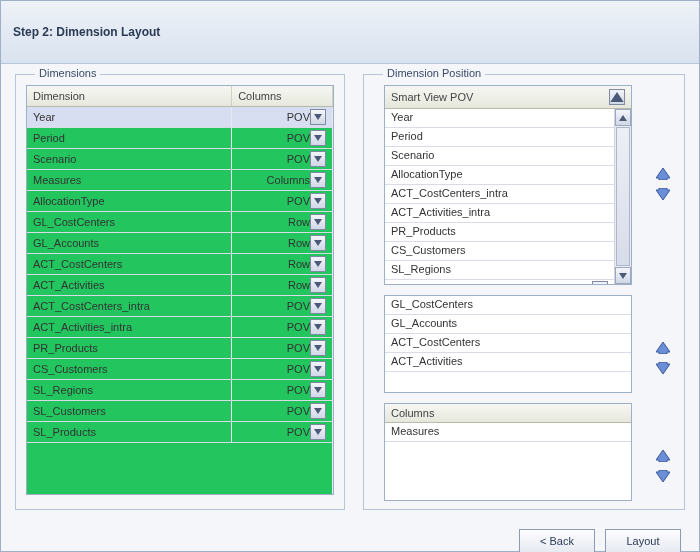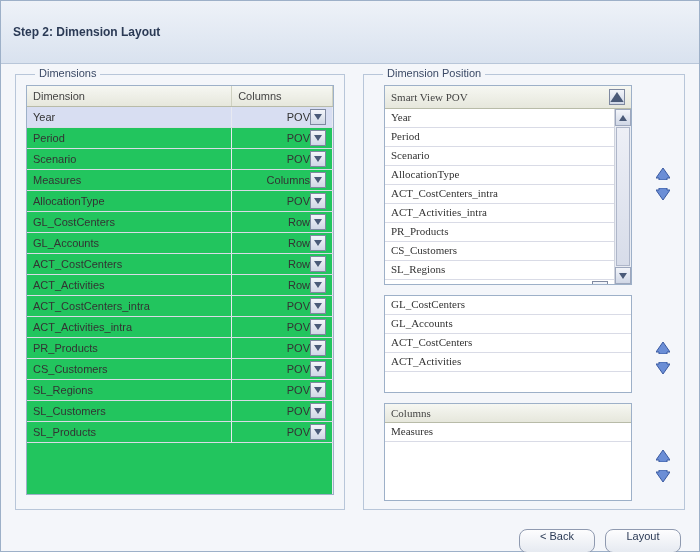--- a/index.html
+++ b/index.html
@@ -34,7 +34,7 @@
   .pos-cell { display: flex; align-items: center; justify-content: flex-end; }
   .combo-arrow { width: 14px; height: 14px; border: 1px solid #7f89a0; background: linear-gradient(#f3f5fa,#d0d7e6); display: flex; align-items:center; justify-content:center; cursor: pointer;}
   .combo-arrow svg { width: 8px; height: 6px; }
-  .right-inner { display: flex; gap: 22px; height: 100%; font-family: Liberation Serif, serif; }
+  .right-inner { display: flex; gap: 22px; height: 100%; }
   .lists-col { flex: 1; display: flex; flex-direction: column; gap: 10px; }
   .arrows-col { width: 20px; display: flex; flex-direction: column; justify-content: flex-start; gap: 4px; }
   .arrows-group { display: flex; flex-direction: column; gap: 2px; }

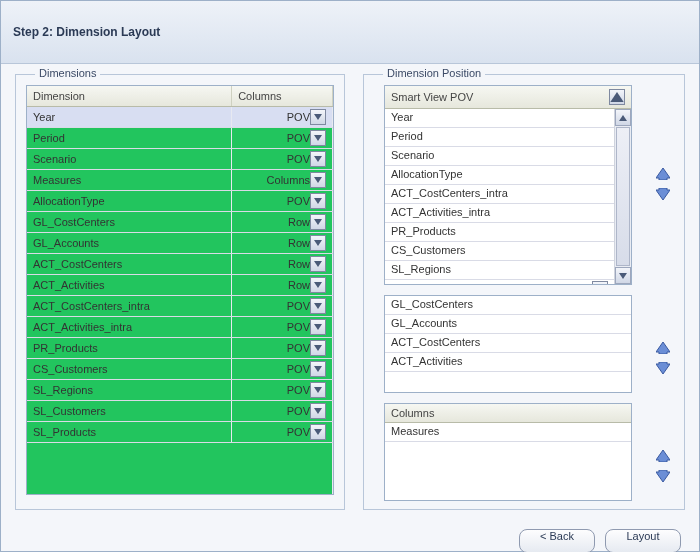--- a/index.html
+++ b/index.html
@@ -53,7 +53,7 @@
   .v-scroll .sbtn { height: 15px; background: linear-gradient(#f3f5fa,#d0d7e6); border:1px solid #9da7bd; display:flex; align-items:center; justify-content:center; }
   .v-scroll .thumb { flex:1; margin:1px; background: linear-gradient(#edeff6,#d7dce9); border:1px solid #aeb6c9; }
   .footer { height: 54px; display:flex; align-items:center; justify-content:flex-end; gap:10px; padding:0 18px; }
-  .btn { min-width: 74px; height: 22px; border: 1px solid #8f9ab0; background: linear-gradient(#fdfdfe,#e6eaf1); color:#2b3a55; display:flex; justify-content:center; cursor:pointer; border-radius:8px; }
+  .btn { min-width: 74px; height: 22px; border: 1px solid #8f9ab0; background: linear-gradient(#fdfdfe,#e6eaf1); color:#2b3a55; display:flex; align-items:center; justify-content:center; cursor:pointer; border-radius:0; }
   .ghost-rows td { border-bottom: none; height: 58px; }
   .hdr-arrow { width:14px; height:14px; border:1px solid #7f89a0; background:linear-gradient(#f3f5fa,#d0d7e6); display:flex; align-items:center; justify-content:center; margin-left:auto; }
 </style>

